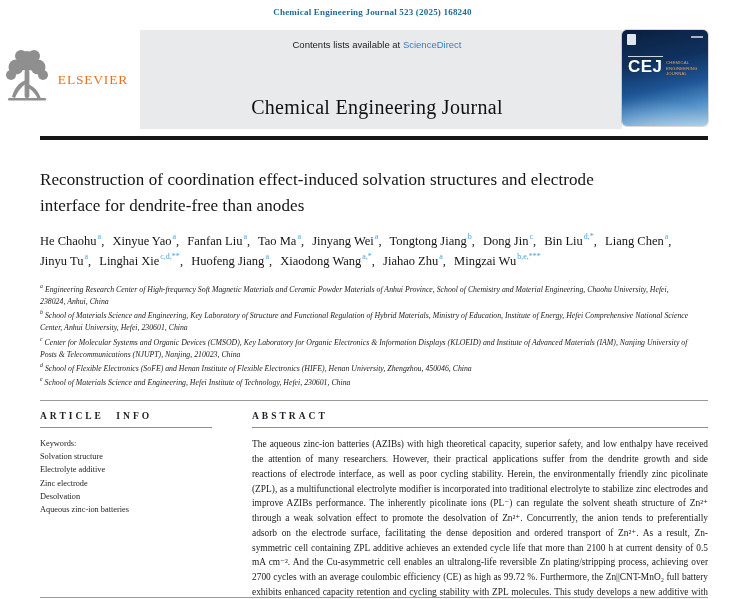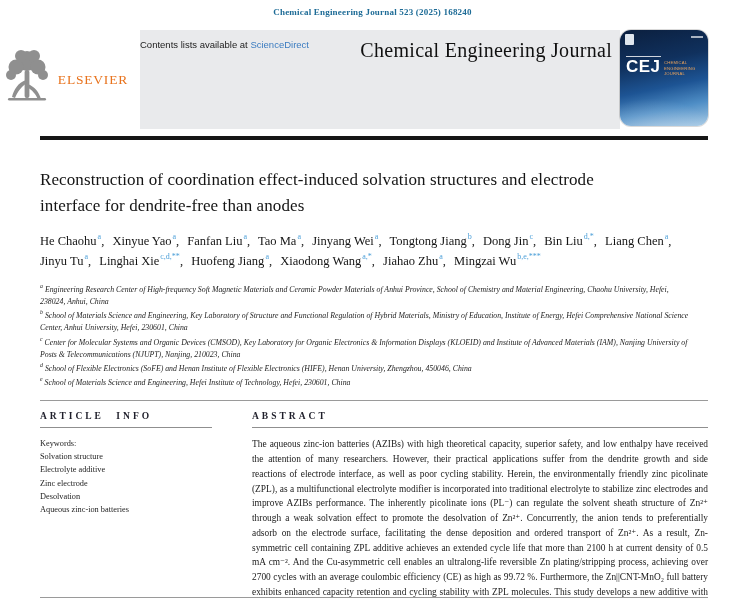--- a/index.html
+++ b/index.html
@@ -23,7 +23,7 @@
   }
   .masthead{
     flex:1;background:#e9eaec;margin-left:12px;
-    display:flex;flex-direction:row;justify-content:space-between;
+    display:flex;flex-direction:column;justify-content:space-between;
     text-align:center;padding:9px 8px 10px 0;
   }
   .contents-line{font-family:"Liberation Sans","DejaVu Sans",sans-serif;font-size:9.5px;color:#222;}

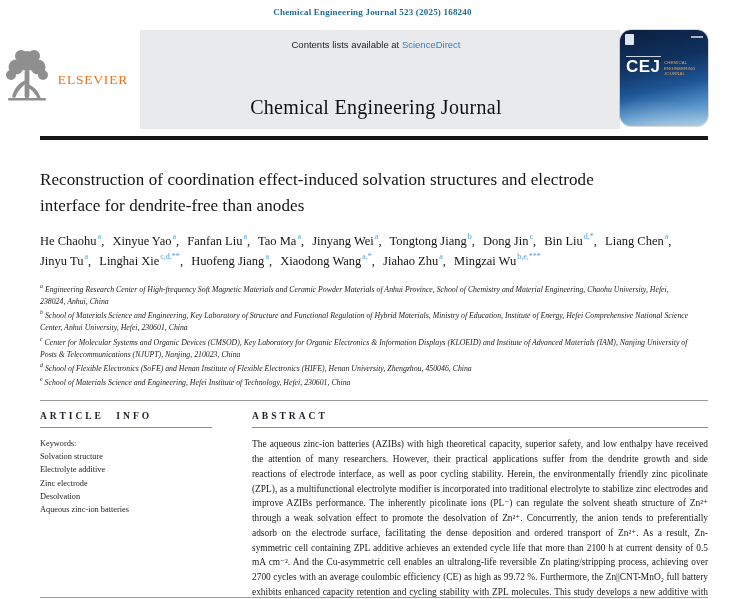--- a/index.html
+++ b/index.html
@@ -33,9 +33,9 @@
   .homepage-line .link{font-weight:400;}
   
   .cover{
-    width:88px;height:96px;position:relative;flex:0 0 auto;border-radius:11px;
+    width:76px;height:96px;position:relative;flex:0 0 auto;border-radius:5px;
     background:linear-gradient(168deg,#0b1f3e 0%,#10315e 34%,#1d5494 58%,#4f8ec6 78%,#a8cbe6 100%);
-    overflow:hidden;box-shadow:0 0 0 1px rgba(0,0,0,.15);
+    overflow:hidden;box-shadow:0 0 0 1px rgba(0,0,0,.15);padding-left:10px;
   }
   .cover::after{
     content:"";position:absolute;left:-18px;bottom:-34px;width:130px;height:70px;

